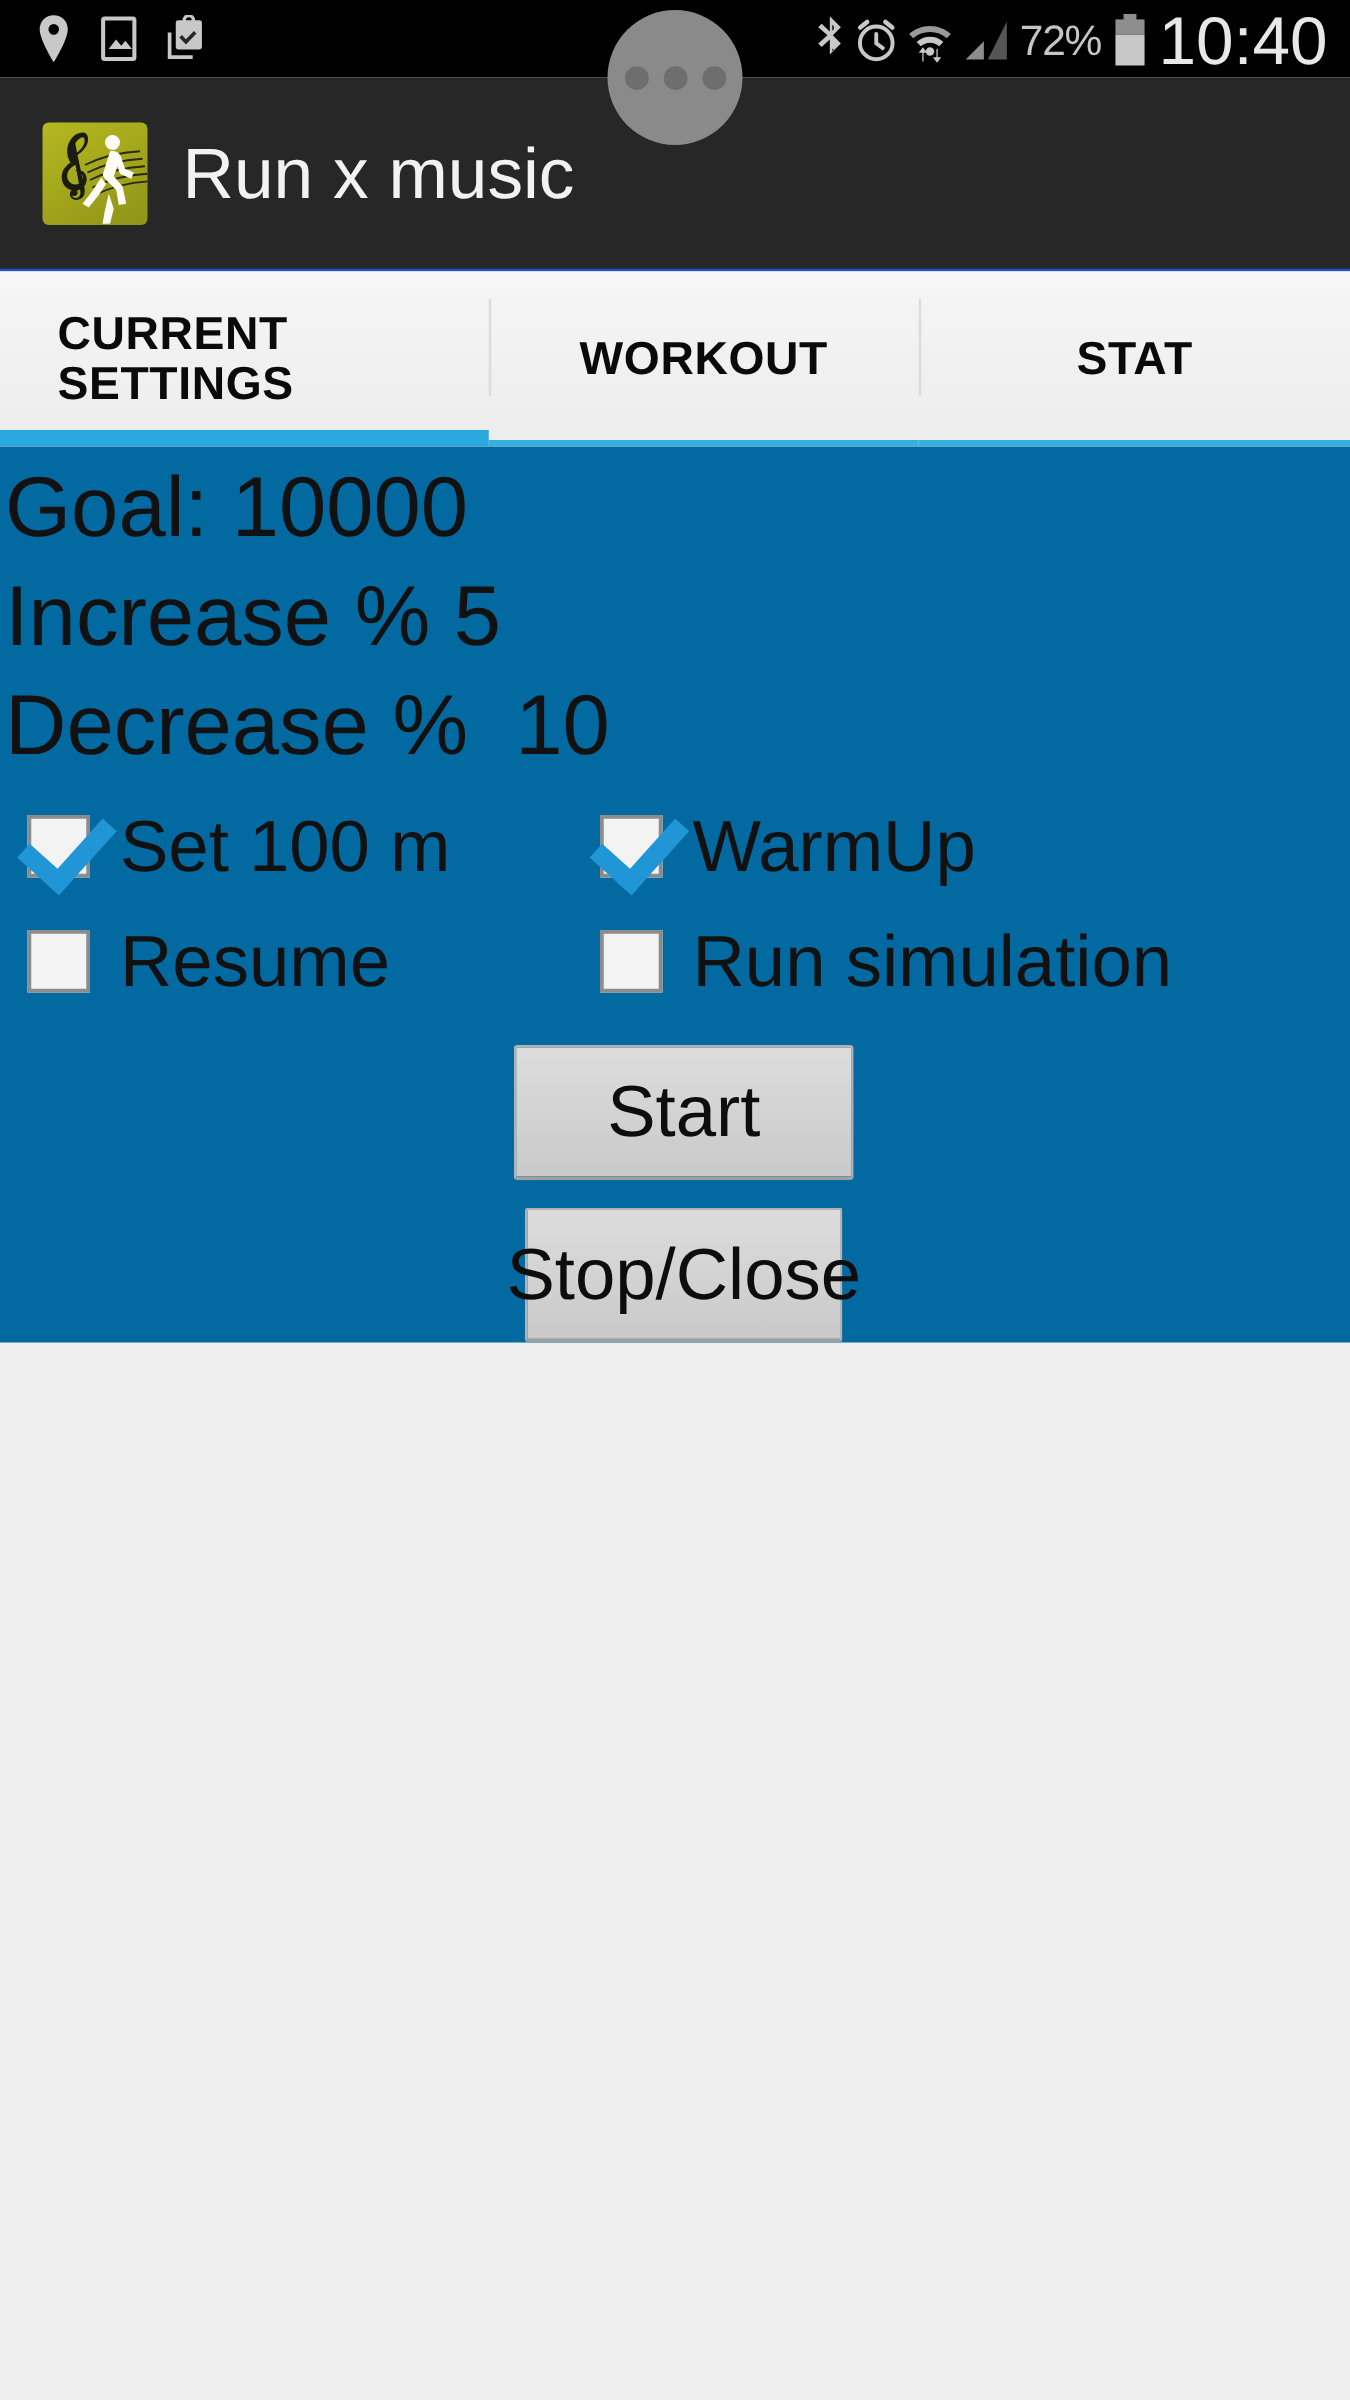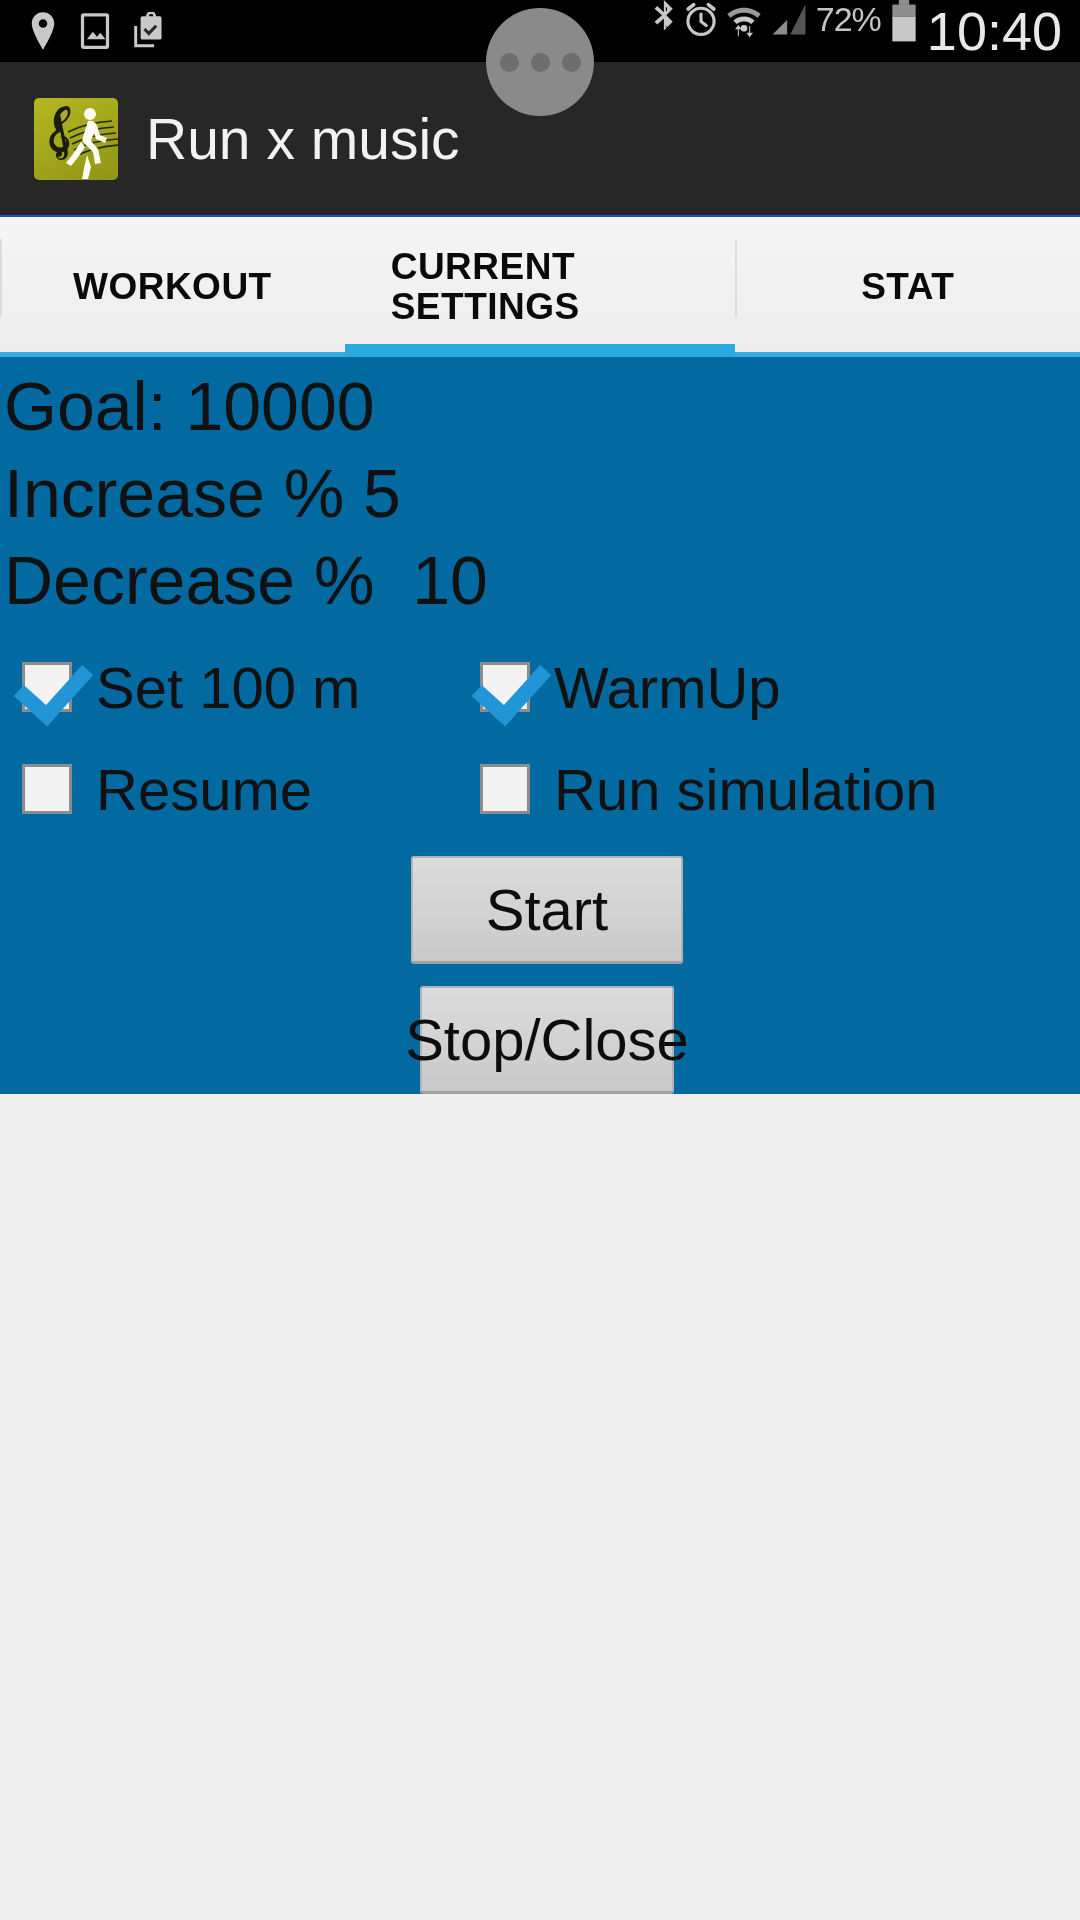--- a/index.html
+++ b/index.html
@@ -21,7 +21,7 @@
   .status-left{ display:flex; align-items:center; gap:22px; padding-left:28px; }
   .status-right{
     position:absolute; right:18px; top:0; height:66px;
-    display:flex; align-items:flex-start; gap:8px;
+    display:flex; align-items:center; gap:8px;
   }
   .sb-icon{ display:block; }
   .battery-pct{

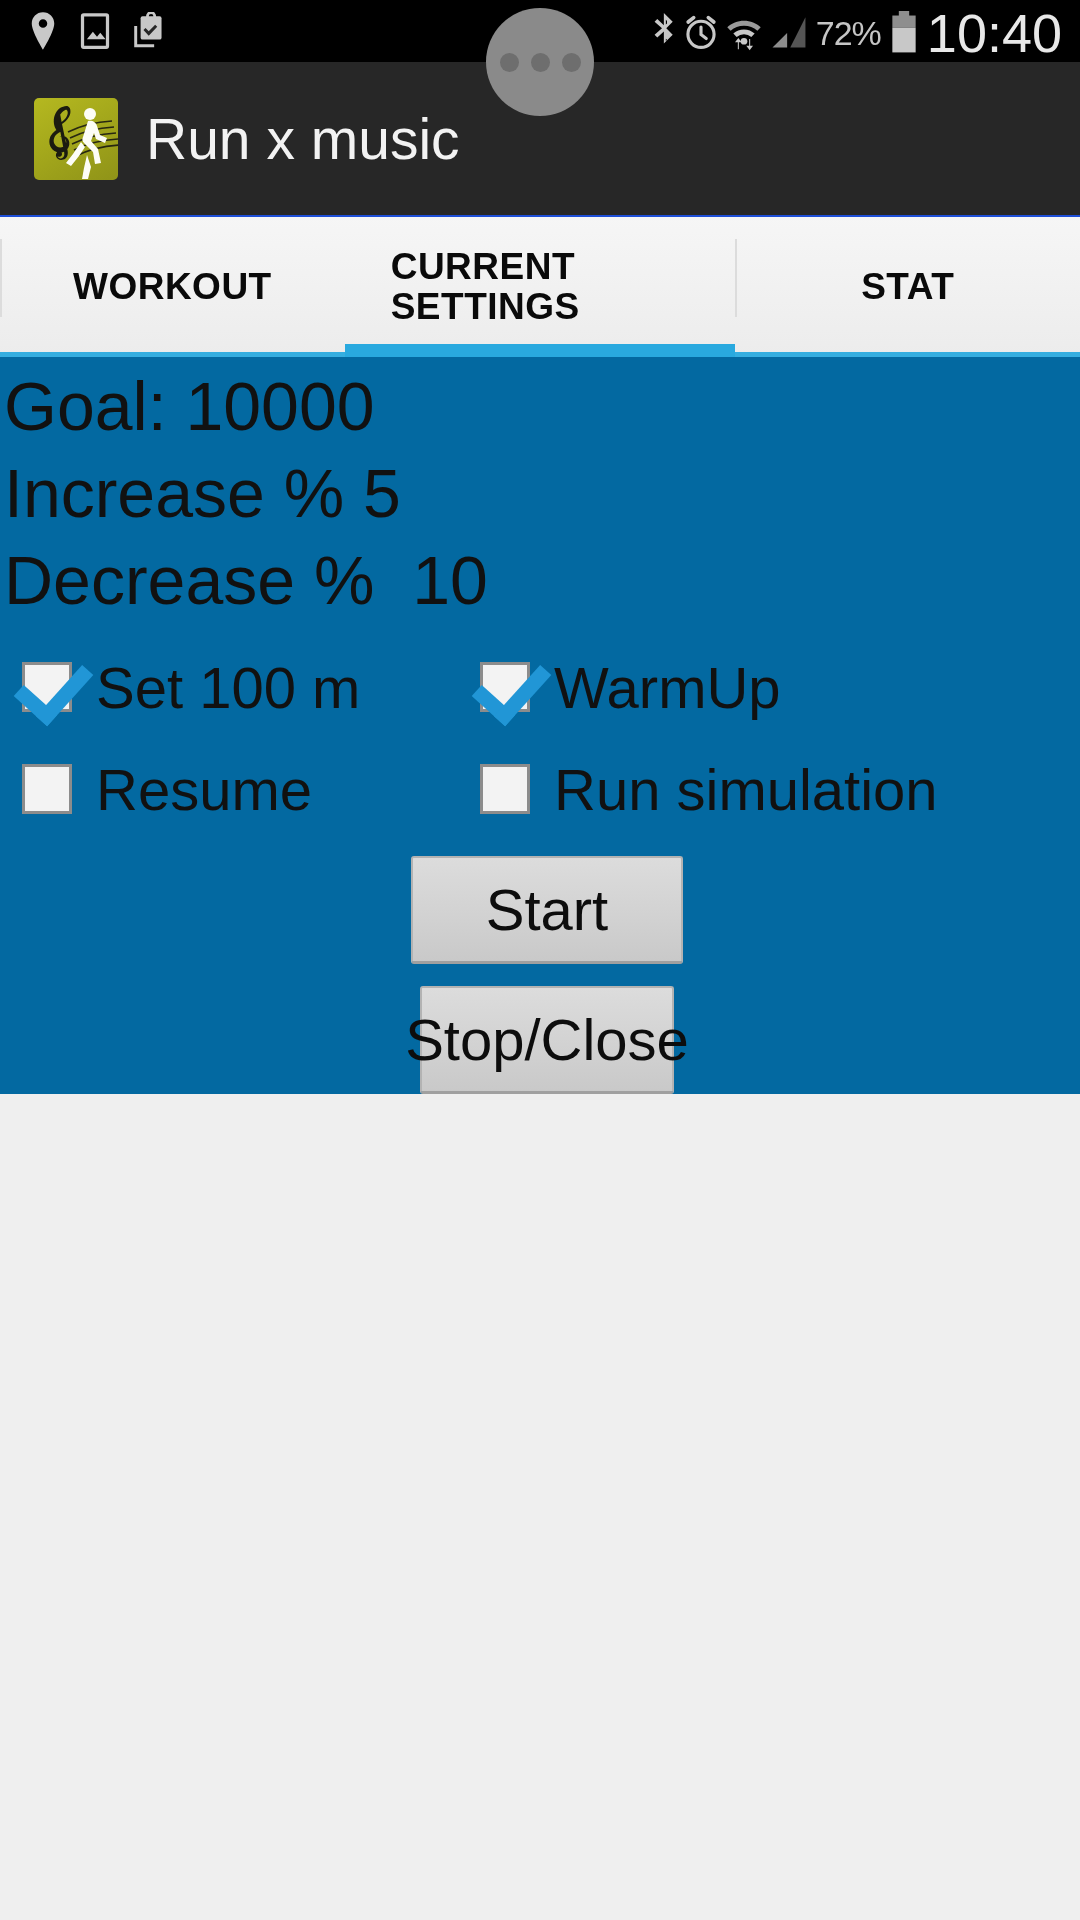--- a/index.html
+++ b/index.html
@@ -248,18 +248,18 @@
 </div>
 
 <div class="tab-bar">
+  <div class="tab active">
+    <div class="tab-label">
+      <div>CURRENT</div>
+      <div>SETTINGS</div>
+    </div>
+    <div class="tab-underline"></div>
+  </div>
   <div class="tab center">
     <div class="tab-sep"></div>
     <div class="tab-label">WORKOUT</div>
     <div class="tab-underline"></div>
   </div>
-  <div class="tab active">
-    <div class="tab-label">
-      <div>CURRENT</div>
-      <div>SETTINGS</div>
-    </div>
-    <div class="tab-underline"></div>
-  </div>
   <div class="tab center">
     <div class="tab-sep"></div>
     <div class="tab-label">STAT</div>

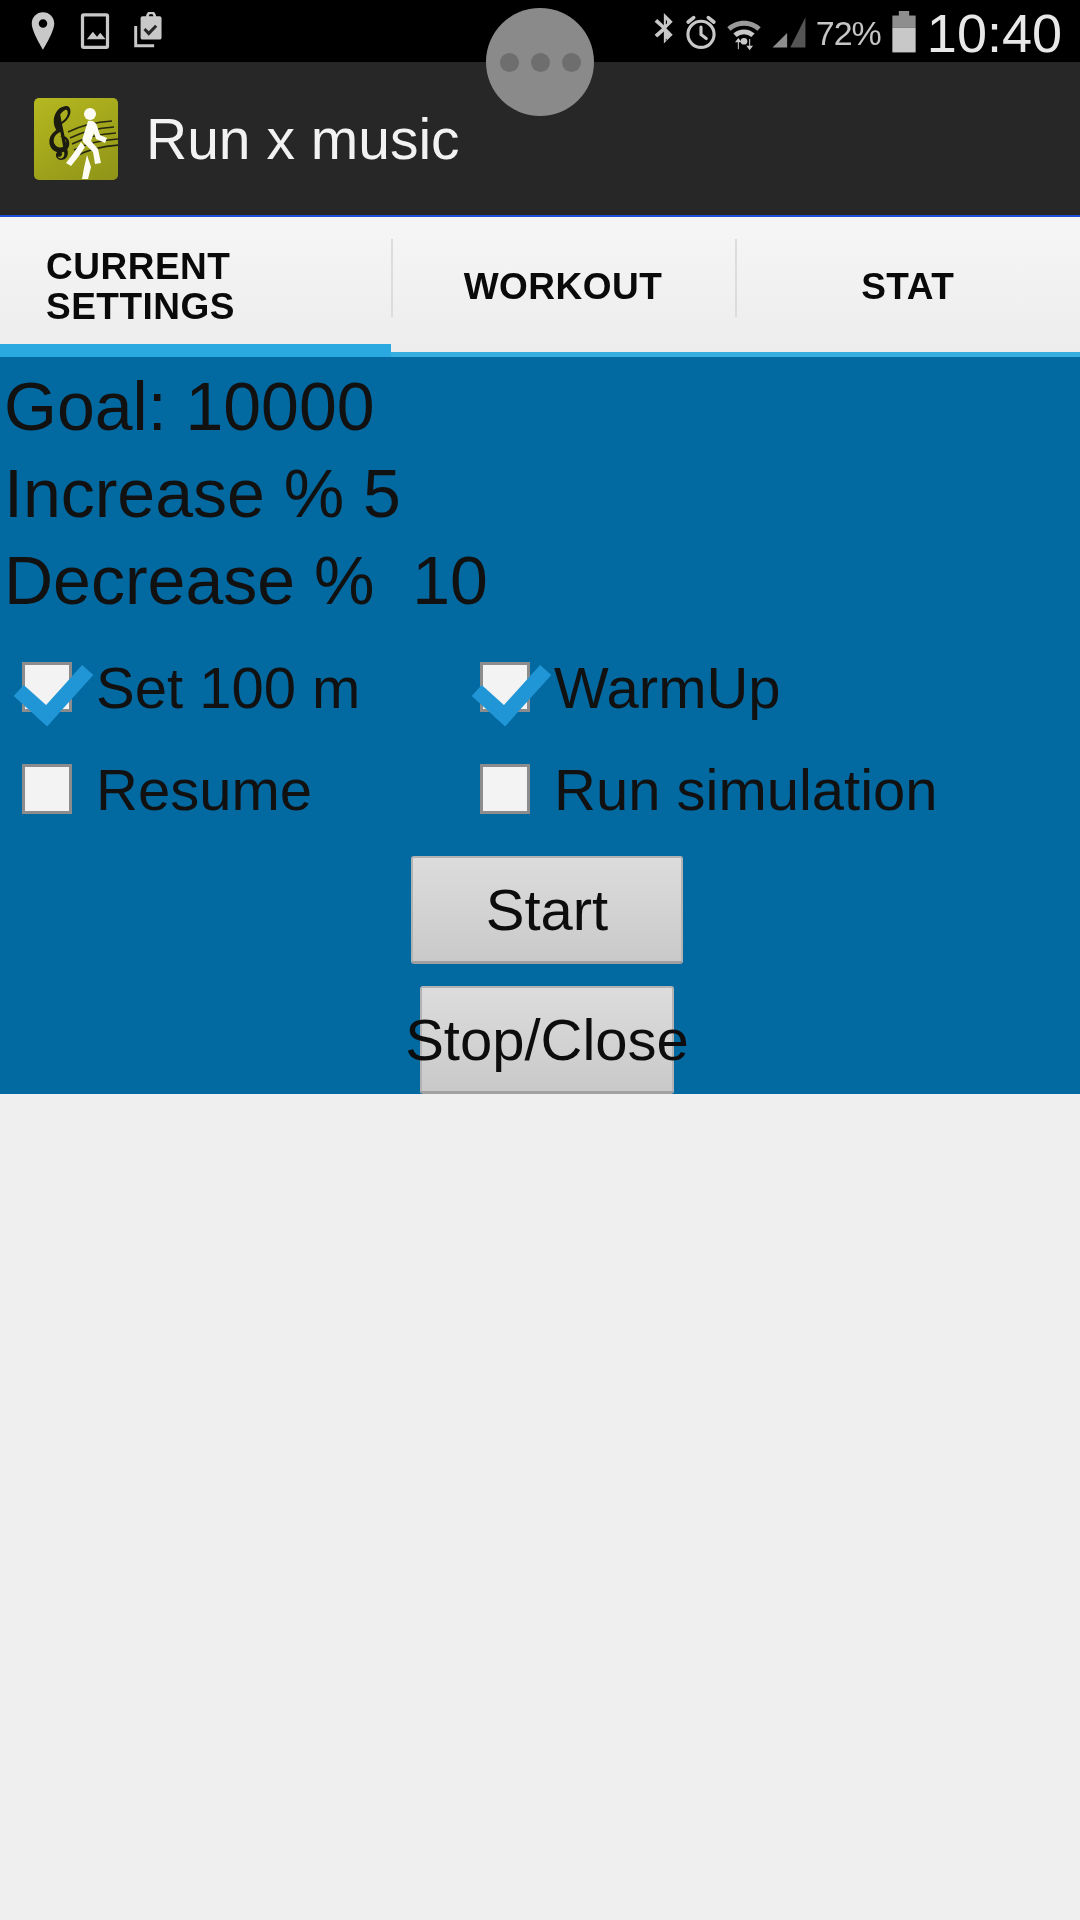--- a/index.html
+++ b/index.html
@@ -116,7 +116,7 @@
 
   .check-row{
     display:flex; align-items:center;
-    margin-top:24px;
+    margin-top:14px;
     height:78px;
   }
   .check-item{ display:flex; align-items:center; }

